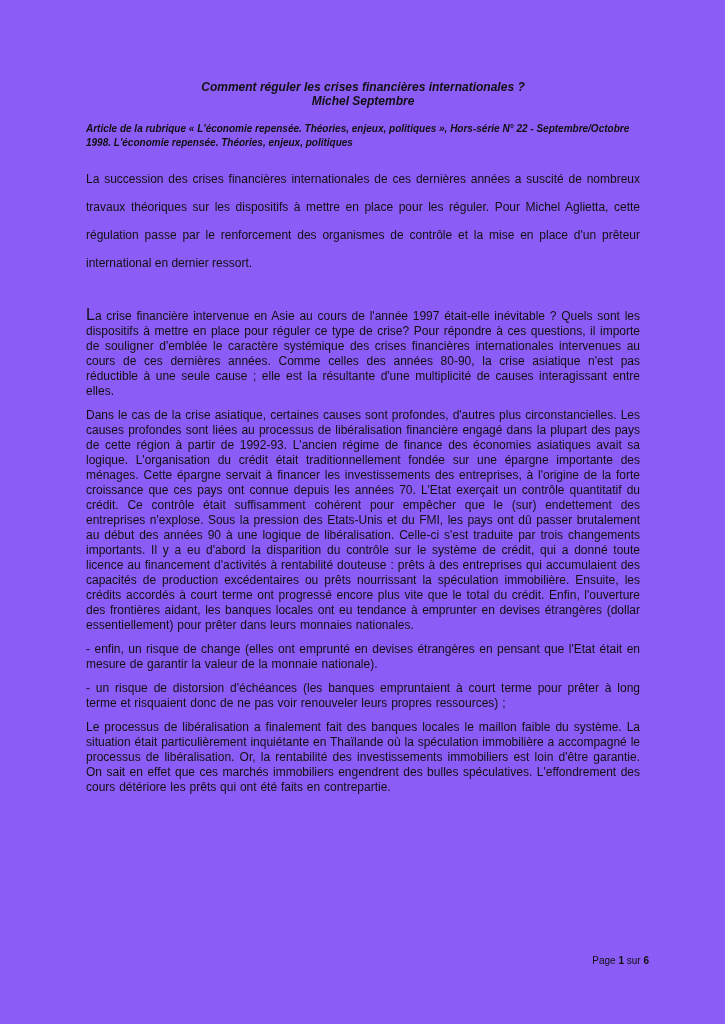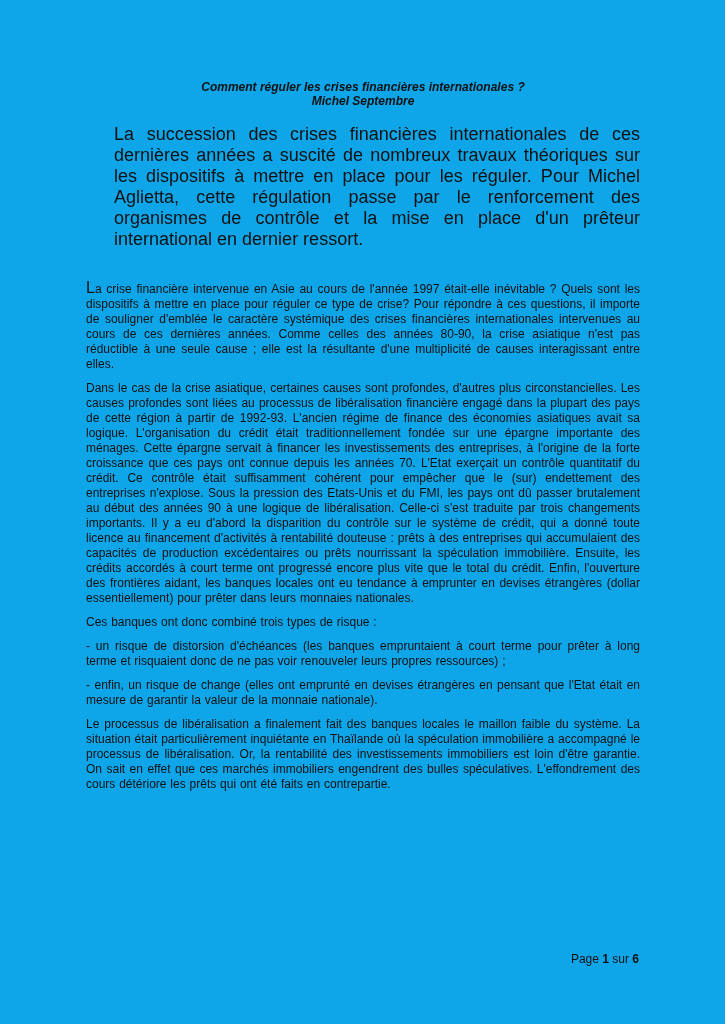--- a/index.html
+++ b/index.html
@@ -16,7 +16,7 @@
     position: absolute;
     inset: 0;
     padding: 80px 85px 0 86px;
-    background: #0ea5e9;
+    background: #8b5cf6;
   }
   .doc-header { text-align: center; }
   .title {

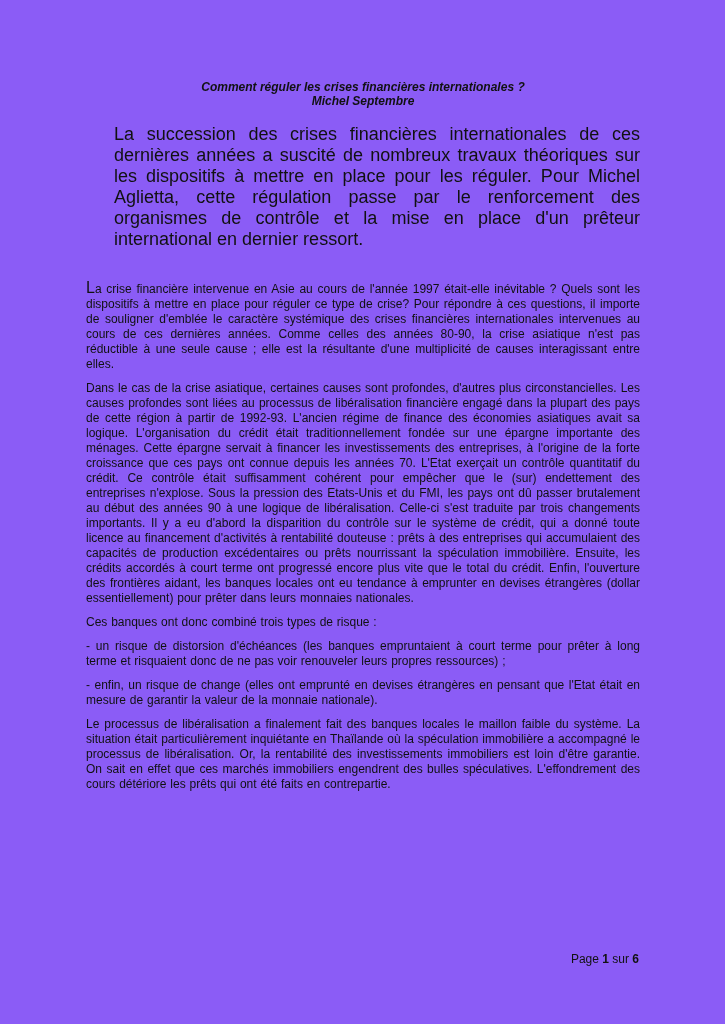--- a/index.html
+++ b/index.html
@@ -76,6 +76,7 @@
     <div class="author">Michel Septembre</div>
   </header>
 
+  <p class="source">Article de la rubrique « L'économie repensée. Théories, enjeux, politiques », Hors-série N° 22 - Septembre/Octobre 1998. L'économie repensée. Théories, enjeux, politiques</p>
 
   <p class="abstract">La succession des crises financières internationales de ces dernières années a suscité de nombreux travaux théoriques sur les dispositifs à mettre en place pour les réguler. Pour Michel Aglietta, cette régulation passe par le renforcement des organismes de contrôle et la mise en place d'un prêteur international en dernier ressort.</p>
 

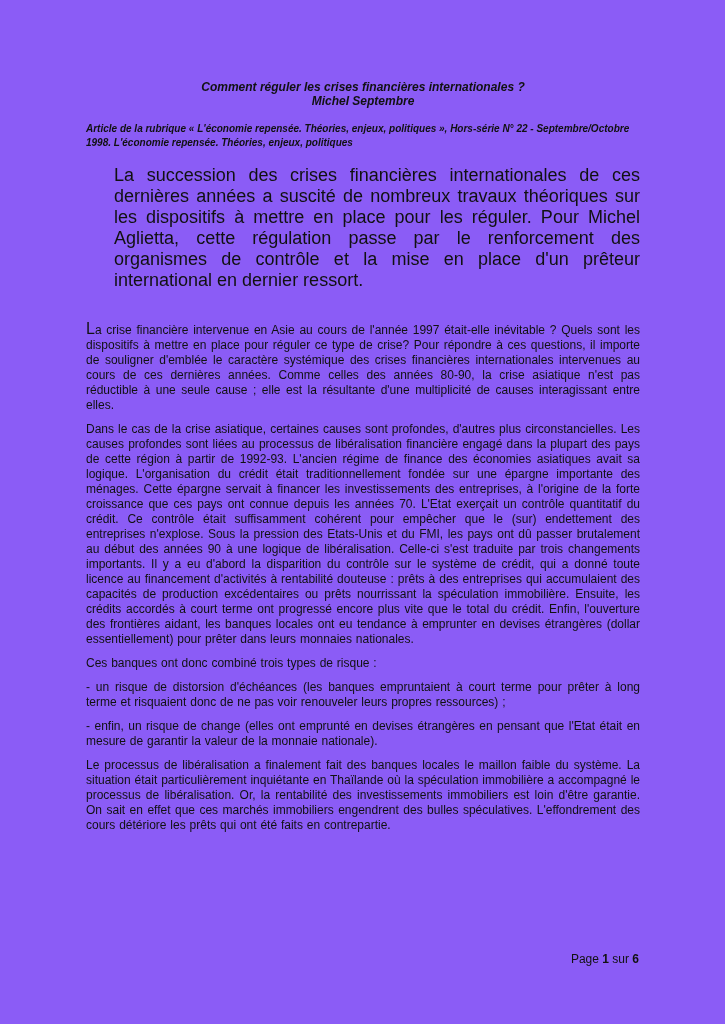--- a/index.html
+++ b/index.html
@@ -41,10 +41,9 @@
   }
   .abstract {
     margin-top: 16px;
-    font-size: 18px;
-    line-height: 21px;
+    font-size: 12px;
+    line-height: 28px;
     text-align: justify;
-    margin-left: 28px;
   }
   .doc-body { margin-top: 30px; }
   .para {

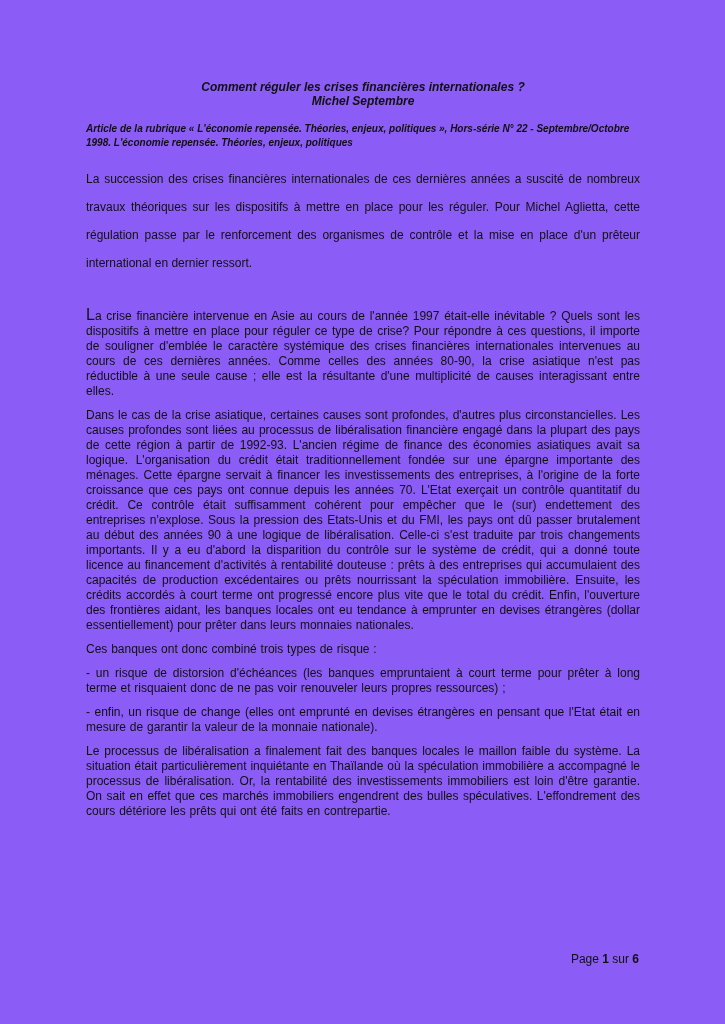--- a/index.html
+++ b/index.html
@@ -82,7 +82,6 @@
   <div class="doc-body">
     <p class="para lead">La crise financière intervenue en Asie au cours de l'année 1997 était-elle inévitable ? Quels sont les dispositifs à mettre en place pour réguler ce type de crise? Pour répondre à ces questions, il importe de souligner d'emblée le caractère systémique des crises financières internationales intervenues au cours de ces dernières années. Comme celles des années 80-90, la crise asiatique n'est pas réductible à une seule cause ; elle est la résultante d'une multiplicité de causes interagissant entre elles.</p>
     <p class="para">Dans le cas de la crise asiatique, certaines causes sont profondes, d'autres plus circonstancielles. Les causes profondes sont liées au processus de libéralisation financière engagé dans la plupart des pays de cette région à partir de 1992-93. L'ancien régime de finance des économies asiatiques avait sa logique. L'organisation du crédit était traditionnellement fondée sur une épargne importante des ménages. Cette épargne servait à financer les investissements des entreprises, à l'origine de la forte croissance que ces pays ont connue depuis les années 70. L'Etat exerçait un contrôle quantitatif du crédit. Ce contrôle était suffisamment cohérent pour empêcher que le (sur) endettement des entreprises n'explose. Sous la pression des Etats-Unis et du FMI, les pays ont dû passer brutalement au début des années 90 à une logique de libéralisation. Celle-ci s'est traduite par trois changements importants. Il y a eu d'abord la disparition du contrôle sur le système de crédit, qui a donné toute licence au financement d'activités à rentabilité douteuse : prêts à des entreprises qui accumulaient des capacités de production excédentaires ou prêts nourrissant la spéculation immobilière. Ensuite, les crédits accordés à court terme ont progressé encore plus vite que le total du crédit. Enfin, l'ouverture des frontières aidant, les banques locales ont eu tendance à emprunter en devises étrangères (dollar essentiellement) pour prêter dans leurs monnaies nationales.</p>
-    <p class="para">Ces banques ont donc combiné trois types de risque :</p>
     <p class="para">- un risque de distorsion d'échéances (les banques empruntaient à court terme pour prêter à long terme et risquaient donc de ne pas voir renouveler leurs propres ressources) ;</p>
     <p class="para">- enfin, un risque de change (elles ont emprunté en devises étrangères en pensant que l'Etat était en mesure de garantir la valeur de la monnaie nationale).</p>
     <p class="para">Le processus de libéralisation a finalement fait des banques locales le maillon faible du système. La situation était particulièrement inquiétante en Thaïlande où la spéculation immobilière a accompagné le processus de libéralisation. Or, la rentabilité des investissements immobiliers est loin d'être garantie. On sait en effet que ces marchés immobiliers engendrent des bulles spéculatives. L'effondrement des cours détériore les prêts qui ont été faits en contrepartie.</p>

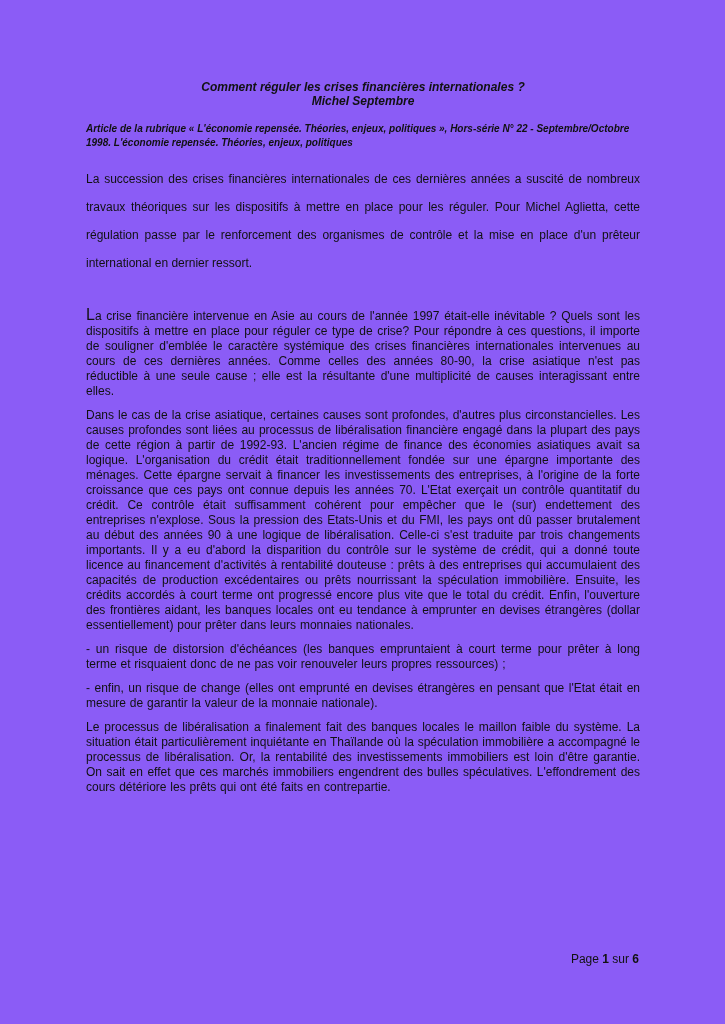--- a/index.html
+++ b/index.html
@@ -82,8 +82,8 @@
   <div class="doc-body">
     <p class="para lead">La crise financière intervenue en Asie au cours de l'année 1997 était-elle inévitable ? Quels sont les dispositifs à mettre en place pour réguler ce type de crise? Pour répondre à ces questions, il importe de souligner d'emblée le caractère systémique des crises financières internationales intervenues au cours de ces dernières années. Comme celles des années 80-90, la crise asiatique n'est pas réductible à une seule cause ; elle est la résultante d'une multiplicité de causes interagissant entre elles.</p>
     <p class="para">Dans le cas de la crise asiatique, certaines causes sont profondes, d'autres plus circonstancielles. Les causes profondes sont liées au processus de libéralisation financière engagé dans la plupart des pays de cette région à partir de 1992-93. L'ancien régime de finance des économies asiatiques avait sa logique. L'organisation du crédit était traditionnellement fondée sur une épargne importante des ménages. Cette épargne servait à financer les investissements des entreprises, à l'origine de la forte croissance que ces pays ont connue depuis les années 70. L'Etat exerçait un contrôle quantitatif du crédit. Ce contrôle était suffisamment cohérent pour empêcher que le (sur) endettement des entreprises n'explose. Sous la pression des Etats-Unis et du FMI, les pays ont dû passer brutalement au début des années 90 à une logique de libéralisation. Celle-ci s'est traduite par trois changements importants. Il y a eu d'abord la disparition du contrôle sur le système de crédit, qui a donné toute licence au financement d'activités à rentabilité douteuse : prêts à des entreprises qui accumulaient des capacités de production excédentaires ou prêts nourrissant la spéculation immobilière. Ensuite, les crédits accordés à court terme ont progressé encore plus vite que le total du crédit. Enfin, l'ouverture des frontières aidant, les banques locales ont eu tendance à emprunter en devises étrangères (dollar essentiellement) pour prêter dans leurs monnaies nationales.</p>
+    <p class="para">- enfin, un risque de change (elles ont emprunté en devises étrangères en pensant que l'Etat était en mesure de garantir la valeur de la monnaie nationale).</p>
     <p class="para">- un risque de distorsion d'échéances (les banques empruntaient à court terme pour prêter à long terme et risquaient donc de ne pas voir renouveler leurs propres ressources) ;</p>
-    <p class="para">- enfin, un risque de change (elles ont emprunté en devises étrangères en pensant que l'Etat était en mesure de garantir la valeur de la monnaie nationale).</p>
     <p class="para">Le processus de libéralisation a finalement fait des banques locales le maillon faible du système. La situation était particulièrement inquiétante en Thaïlande où la spéculation immobilière a accompagné le processus de libéralisation. Or, la rentabilité des investissements immobiliers est loin d'être garantie. On sait en effet que ces marchés immobiliers engendrent des bulles spéculatives. L'effondrement des cours détériore les prêts qui ont été faits en contrepartie.</p>
   </div>
 

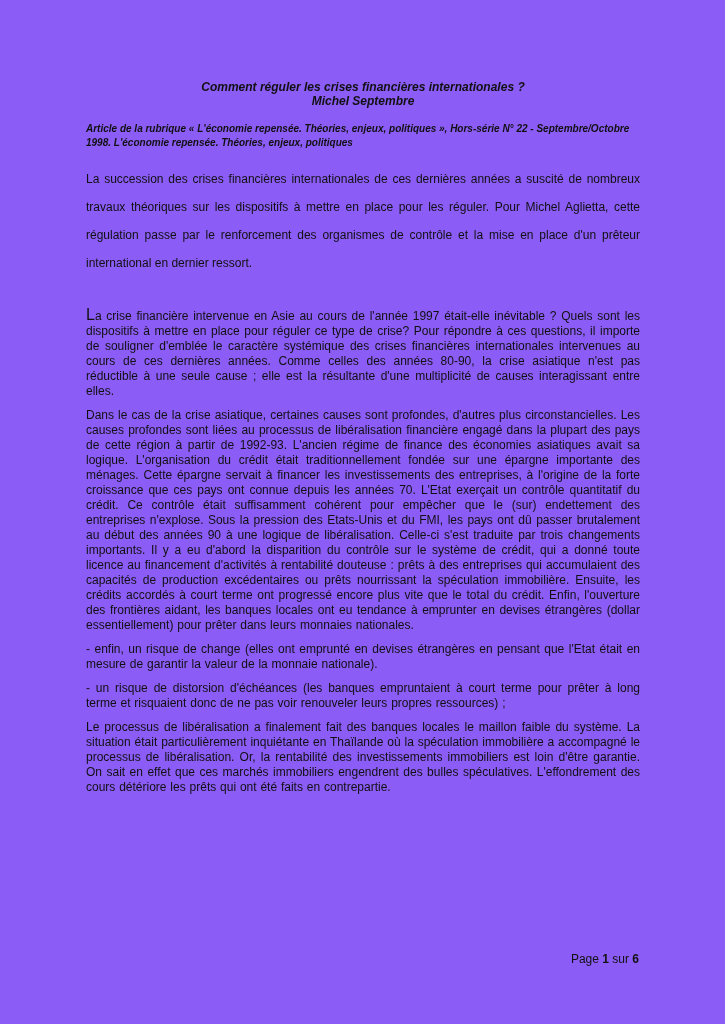--- a/index.html
+++ b/index.html
@@ -58,9 +58,9 @@
   }
   .footer {
     position: absolute;
-    right: 86px;
+    right: 76px;
     bottom: 58px;
-    font-size: 12px;
+    font-size: 10px;
     color: #111111;
   }
   .footer .bold { font-weight: bold; }

